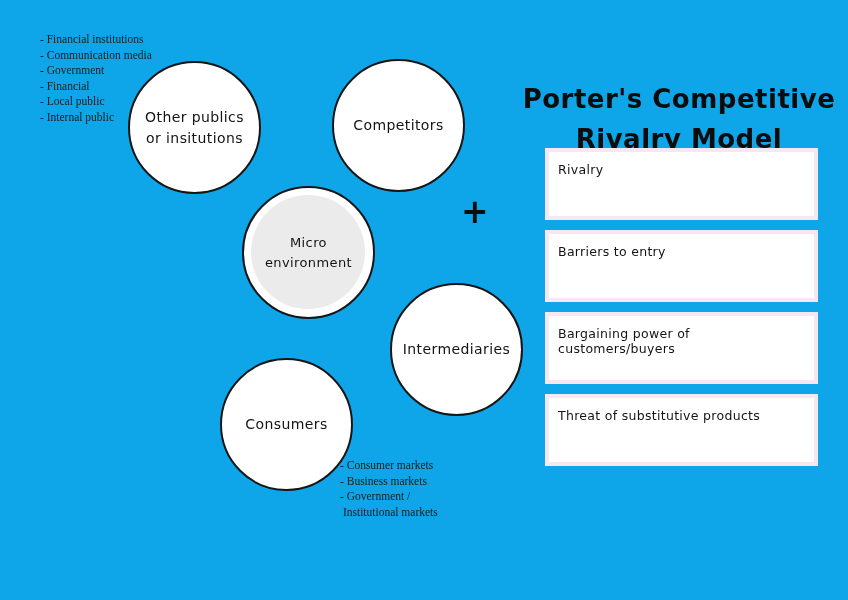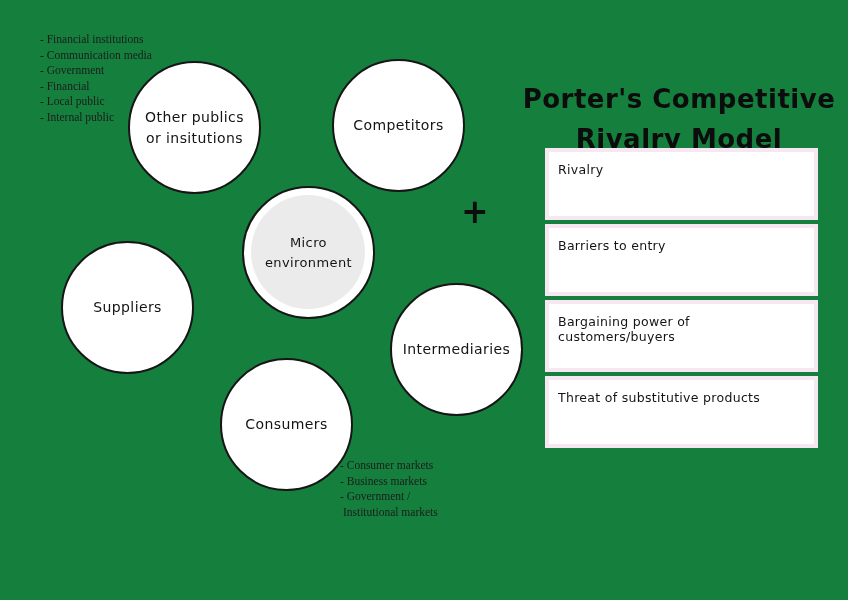--- a/index.html
+++ b/index.html
@@ -7,7 +7,7 @@
     position: relative;
     width: 848px;
     height: 600px;
-    background: #15803d;
+    background: #0ea5e9;
     overflow: hidden;
     font-family: "DejaVu Sans", sans-serif;
     color: #111111;

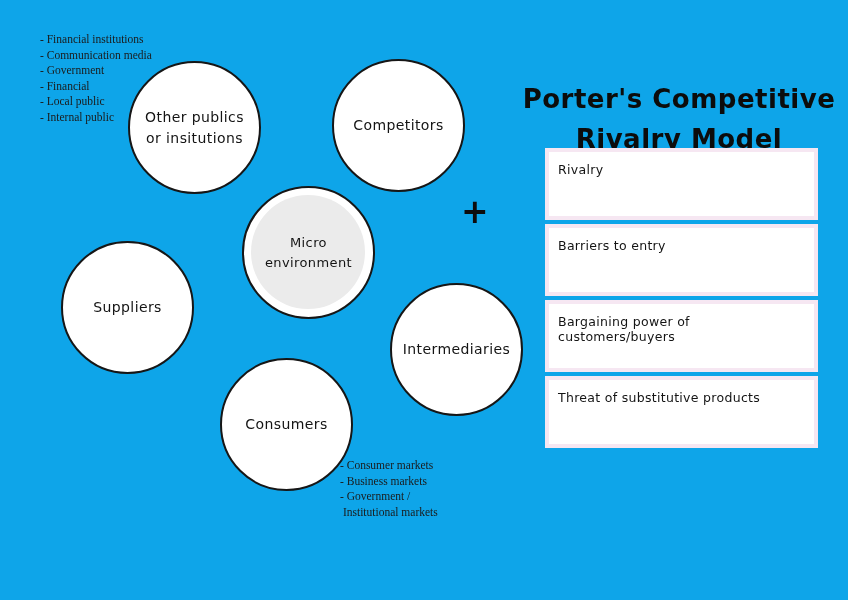--- a/index.html
+++ b/index.html
@@ -95,7 +95,7 @@
     width: 273px;
     display: flex;
     flex-direction: column;
-    gap: 4px;
+    gap: 10px;
   }
   .answer-box {
     box-sizing: border-box;

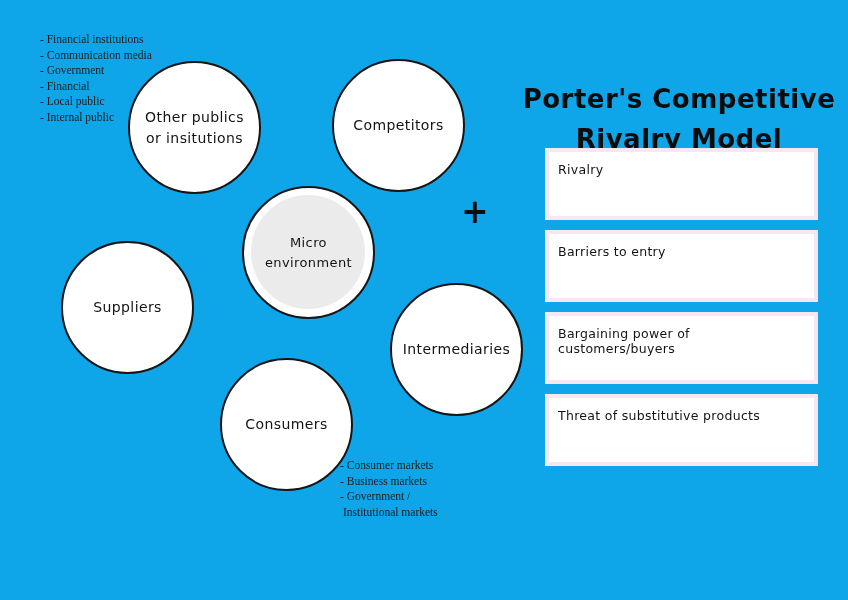--- a/index.html
+++ b/index.html
@@ -134,9 +134,6 @@
     <span class="circle-label">Competitors</span>
   </div>
 
-  <div class="circle c-suppliers">
-    <span class="circle-label">Suppliers</span>
-  </div>
 
   <div class="circle c-intermediaries">
     <span class="circle-label">Intermediaries</span>

